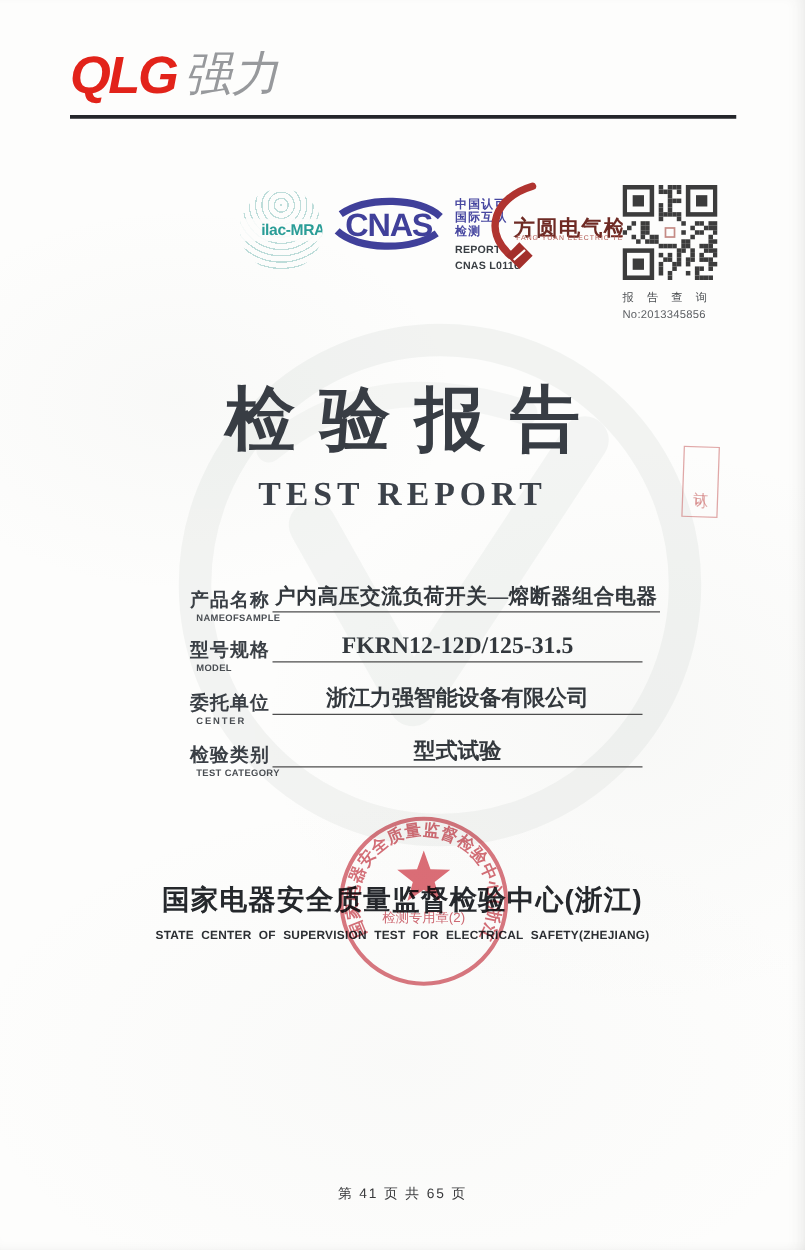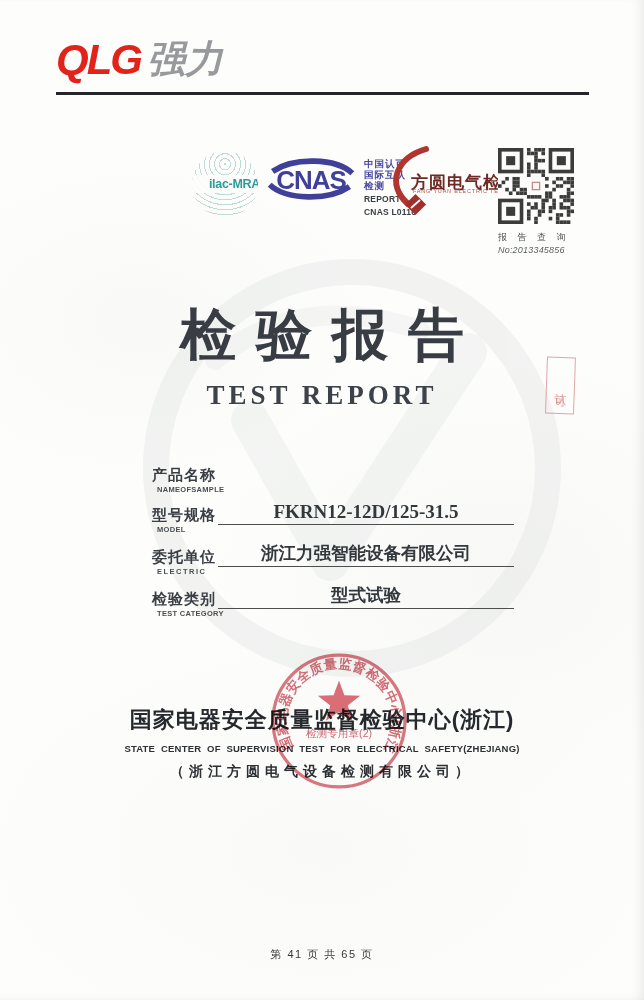--- a/index.html
+++ b/index.html
@@ -19,7 +19,7 @@
   .brand { position:absolute; left:56px; top:34px; white-space:nowrap; }
   .brand .latin { font-family:"Liberation Sans", sans-serif; font-style:italic; font-weight:900;
     font-size:42px; letter-spacing:-2px; color:#e2231a; }
-  .brand .cjk { font-family:"Liberation Sans", sans-serif; font-weight:700; font-style:italic;
+  .brand .cjk { font-family:"Liberation Sans", sans-serif; font-weight:400; font-style:italic;
     font-size:38px; color:#97999c; margin-left:6px; vertical-align:2px; }
   .rule { position:absolute; left:56px; top:92px; width:533px; height:3px; background:#24262a; }
 

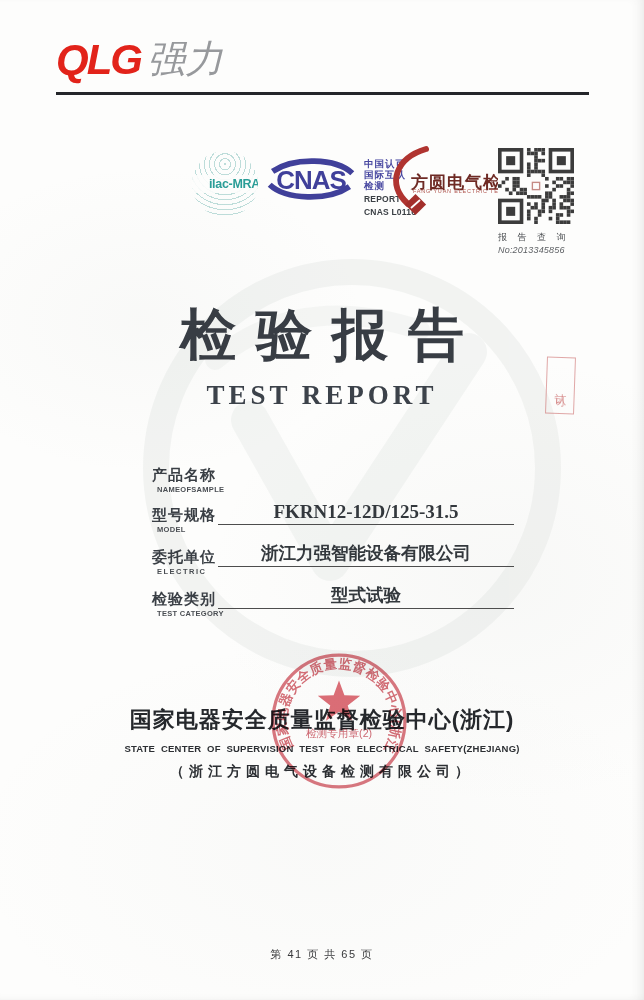--- a/index.html
+++ b/index.html
@@ -46,7 +46,7 @@
 
   .qr-block { position:absolute; left:498px; top:148px; width:80px; text-align:left; }
   .qr-caption { font-size:9px; color:#4c4f52; letter-spacing:4px; margin-top:3px; white-space:nowrap; }
-  .qr-number { font-size:9px; color:#5c5f63; margin-top:1px; letter-spacing:.2px;font-style:italic; }
+  .qr-number { font-size:9px; color:#5c5f63; margin-top:1px; letter-spacing:.2px; }
 
   
   .watermark { position:absolute; inset:0; pointer-events:none; }

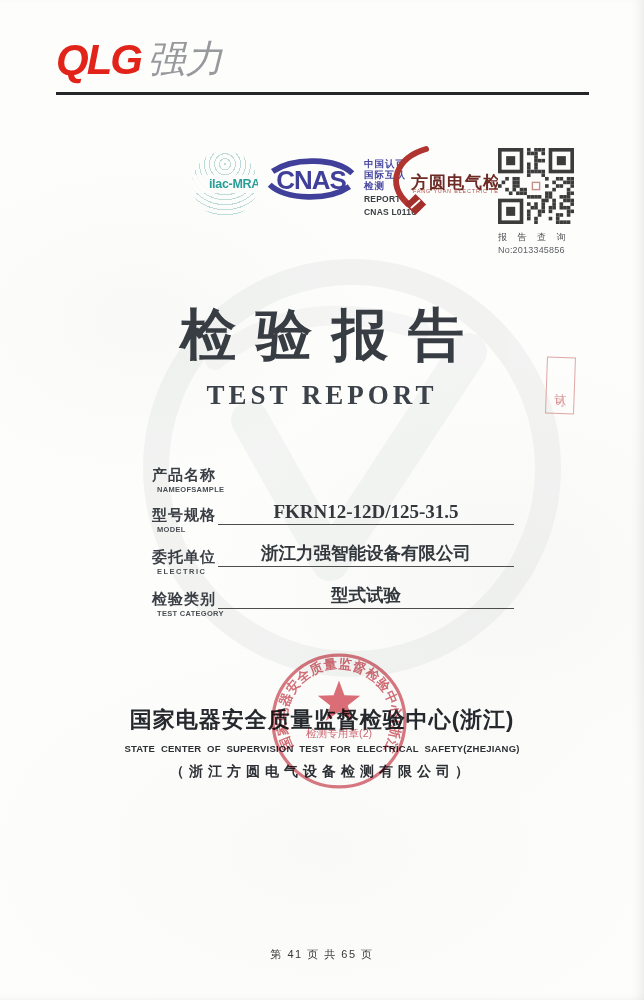--- a/index.html
+++ b/index.html
@@ -281,6 +281,7 @@
         <div class="f-zh">产品名称</div>
         <div class="f-en">NAMEOFSAMPLE</div>
       </div>
+      <div class="f-value" style="font-size:16.5px; letter-spacing:.5px;">户内高压交流负荷开关—熔断器组合电器</div>
     </div>
     <div class="form-row">
       <div class="f-label">

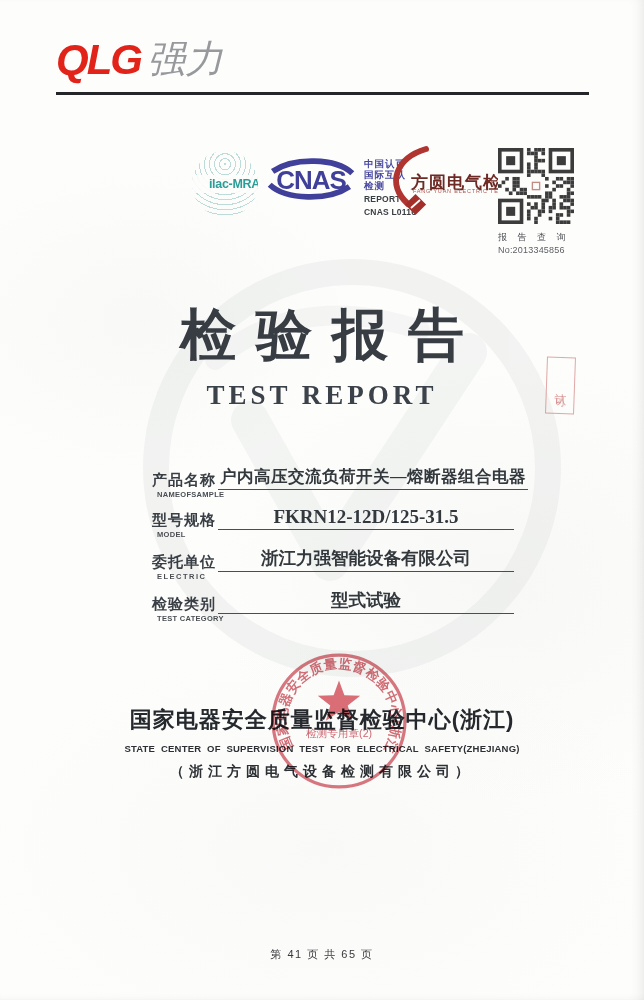--- a/index.html
+++ b/index.html
@@ -293,7 +293,7 @@
     <div class="form-row">
       <div class="f-label">
         <div class="f-zh">委托单位</div>
-        <div class="f-en" style="letter-spacing:1.5px;">ELECTRIC</div>
+        <div class="f-en" style="letter-spacing:1.5px;">CENTER</div>
       </div>
       <div class="f-value">浙江力强智能设备有限公司</div>
     </div>

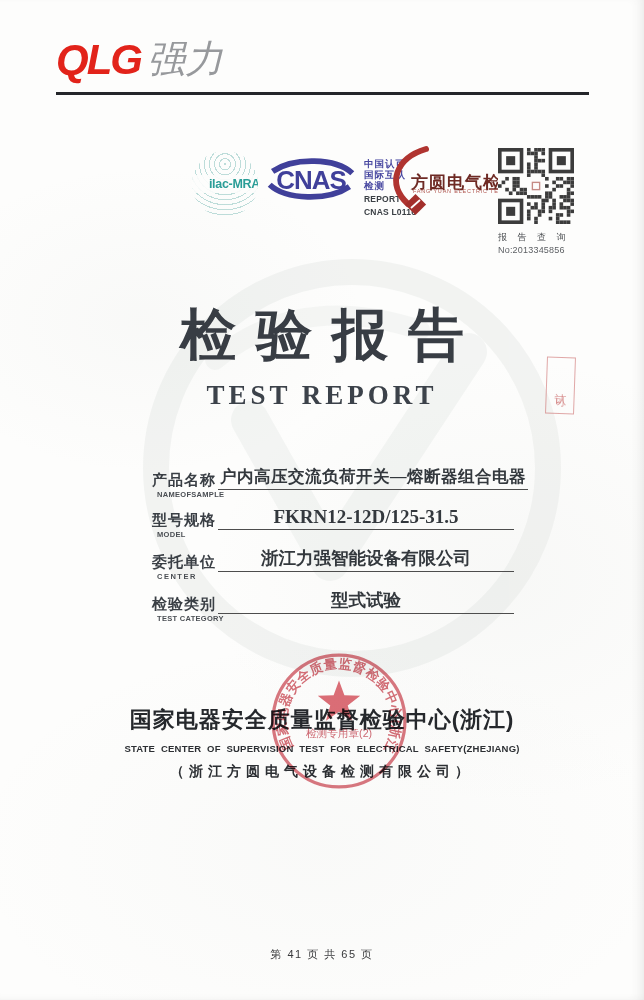--- a/index.html
+++ b/index.html
@@ -321,7 +321,6 @@
   <div class="org-block">
     <div class="org-zh">国家电器安全质量监督检验中心(浙江)</div>
     <div class="org-en">STATE CENTER OF SUPERVISION TEST FOR ELECTRICAL SAFETY(ZHEJIANG)</div>
-    <div class="org-sub">（浙江方圆电气设备检测有限公司）</div>
   </div>
 
   <div class="footer">第 41 页 共 65 页</div>

